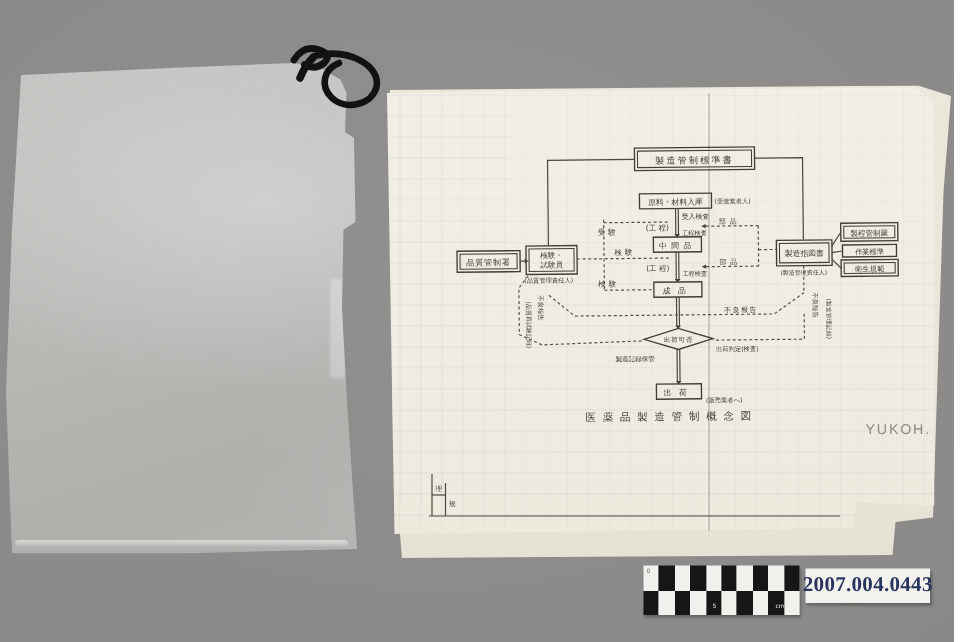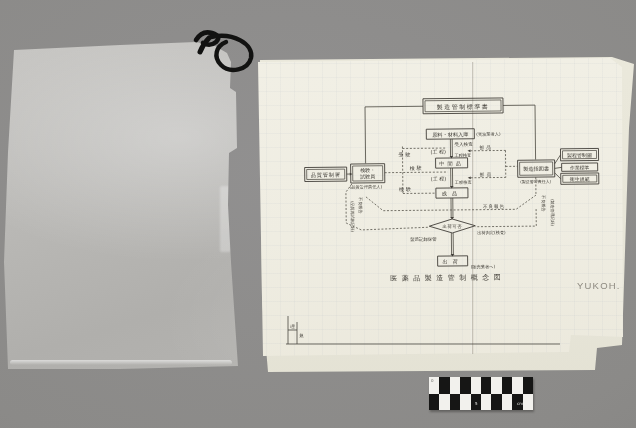--- a/index.html
+++ b/index.html
@@ -258,6 +258,9 @@
   <span class="mark" id="mark1">5</span>
   <span class="mark" id="mark2">cm</span>
 
+  <div id="catalog-label">
+    <span>2007.004.0443</span>
+  </div>
 
 </div>
 

